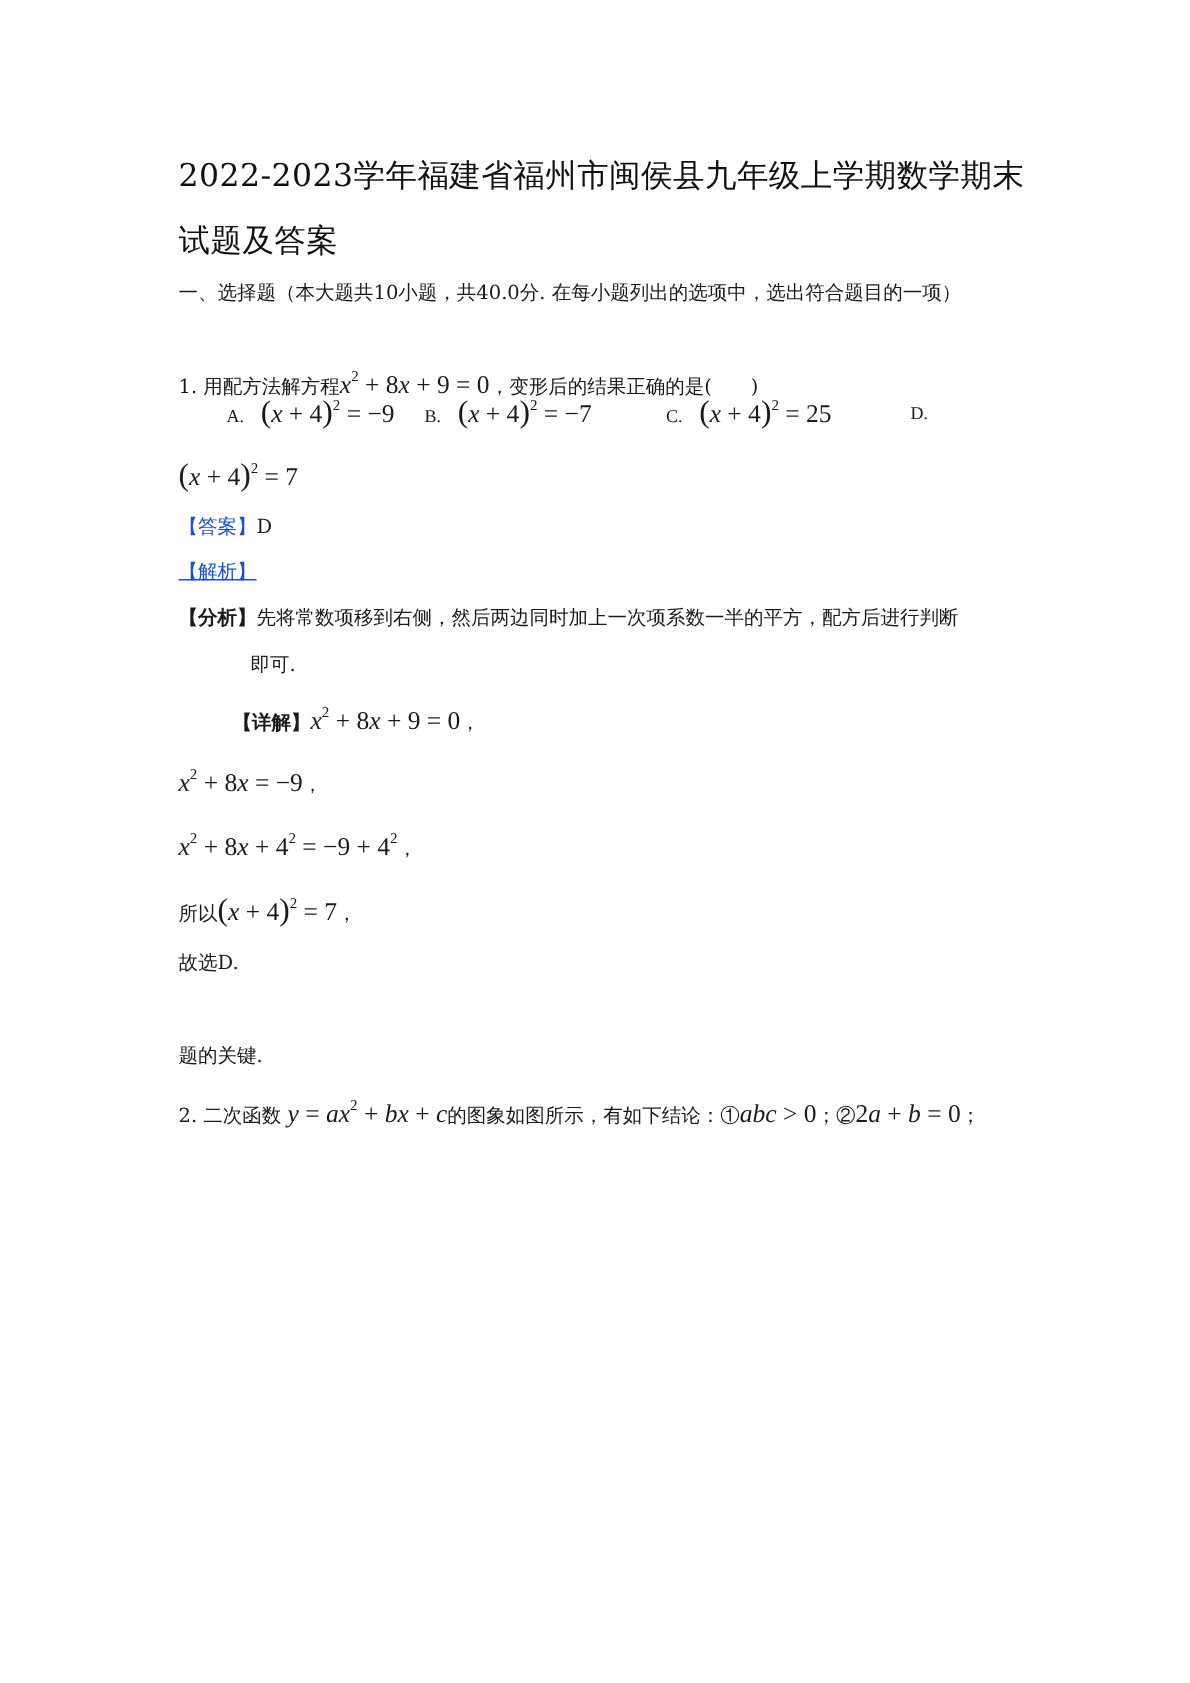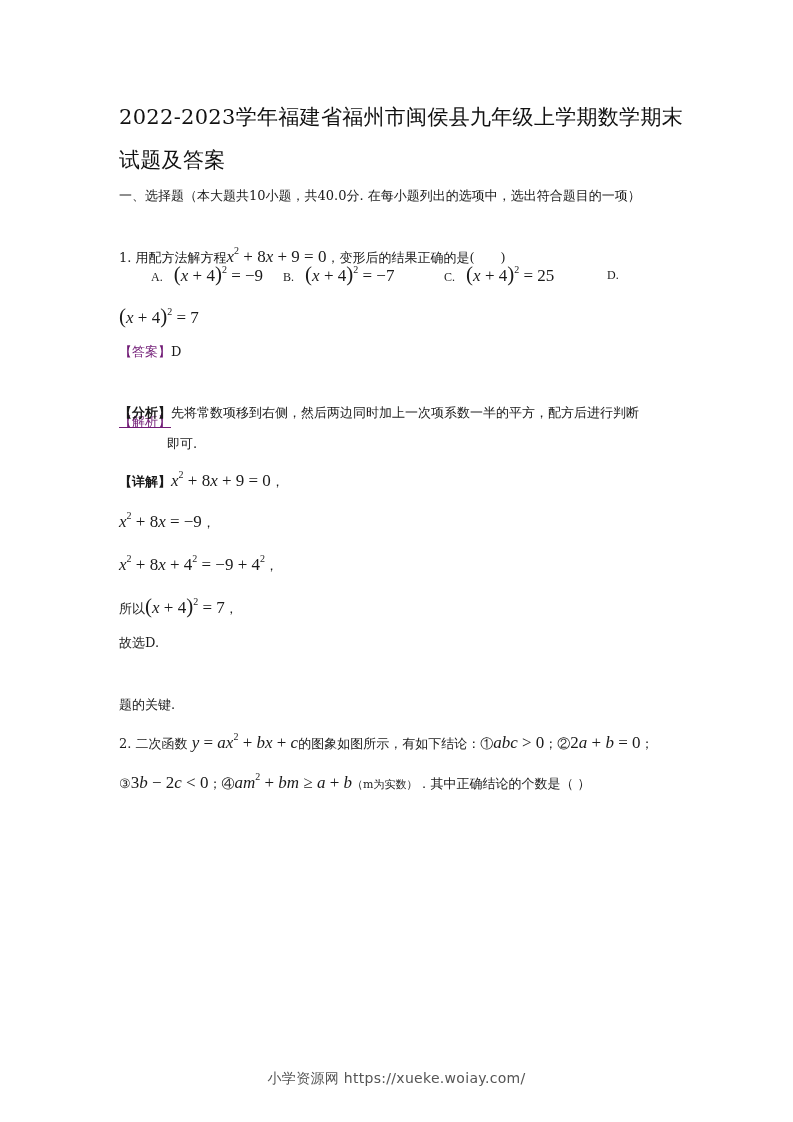--- a/index.html
+++ b/index.html
@@ -17,7 +17,7 @@
     .math .paren { font-size: 21px; font-weight: lighter; }
     .opt-label { font-family: "Liberation Serif", serif; font-size: 12px; margin-right: 6px; }
     .opt { position: absolute; white-space: nowrap; }
-    .blue { color: #701a75; margin-top: 40px; }
+    .blue { color: #1d4ed8; }
     .bold-bracket { font-weight: bold; }
     .footer {
       position: absolute; left: 0; width: 793px; top: 1070px; text-align: center;

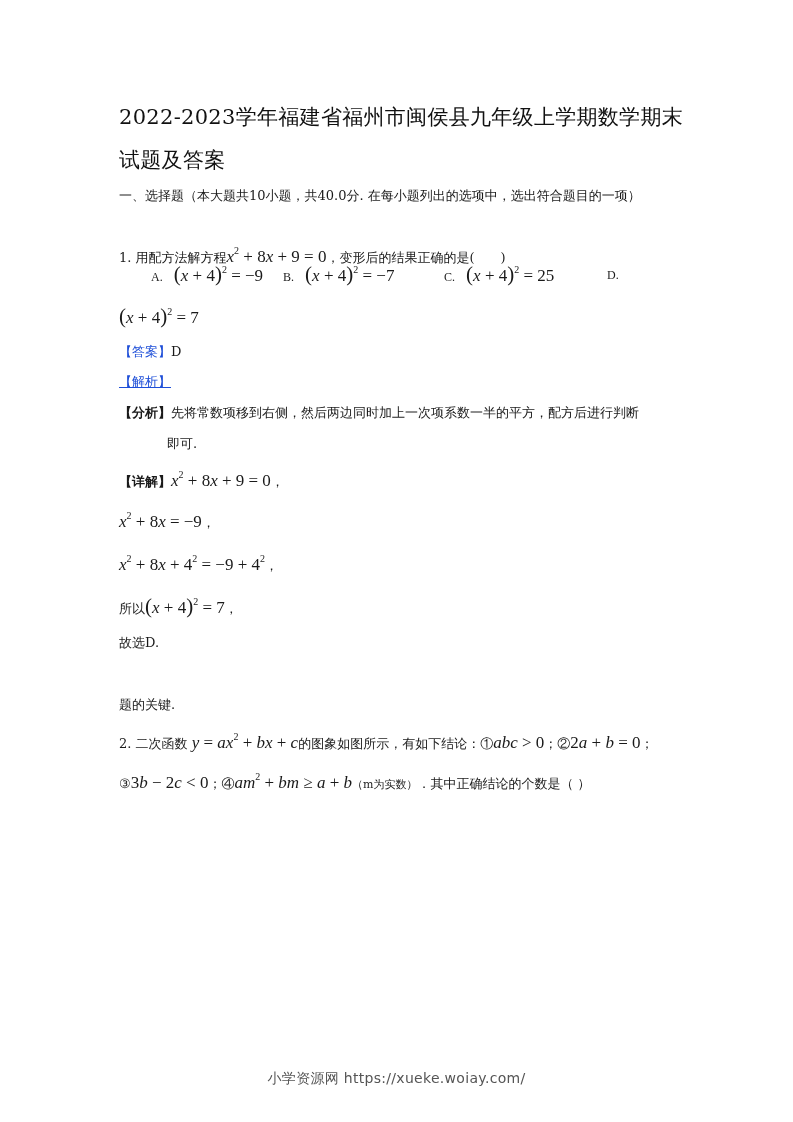--- a/index.html
+++ b/index.html
@@ -69,7 +69,7 @@
   </div>
   <div class="line" style="top:434px;margin-left:48px;">即可.</div>
 
-  <div class="line" style="top:471px;">
+  <div class="line" style="top:471px;margin-left:36px;">
     <span class="bold-bracket">【详解】</span><span class="math"><i>x</i><sup>2</sup> + 8<i>x</i> + 9 = 0</span><span>，</span>
   </div>
   <div class="line" style="top:512px;">

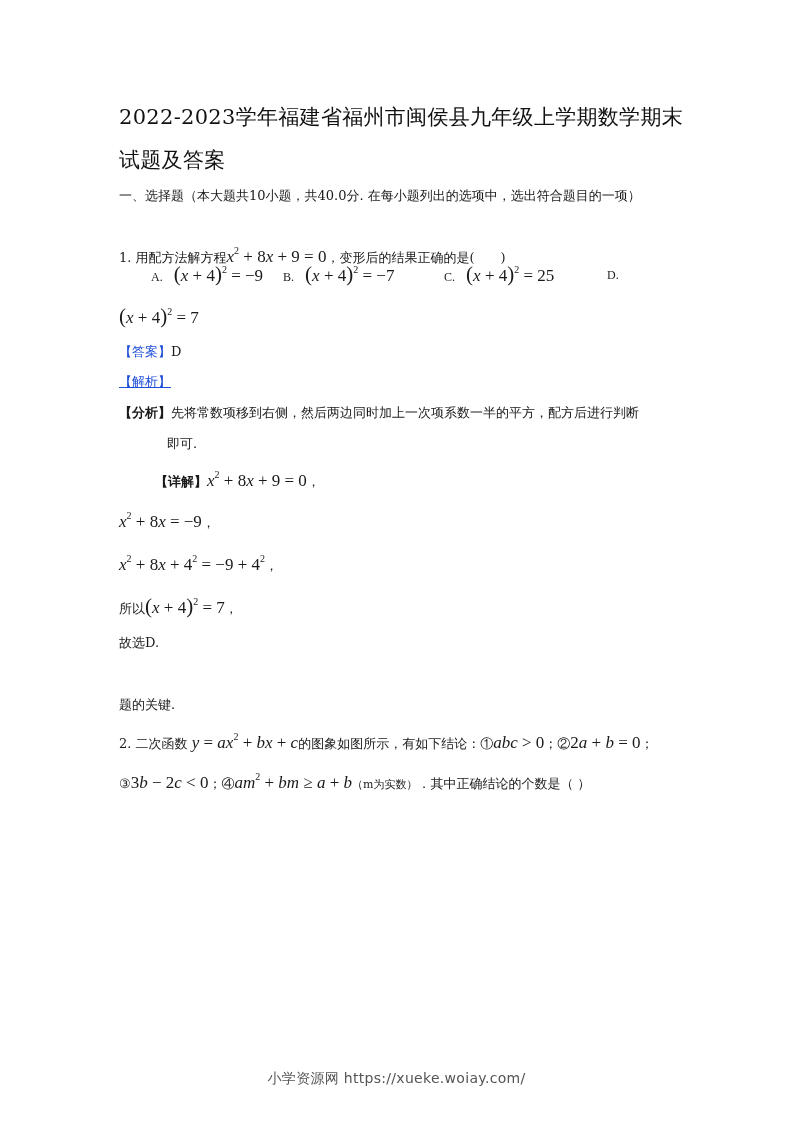--- a/index.html
+++ b/index.html
@@ -90,9 +90,6 @@
     <span>二次函数</span>
     <span class="math"><i>y</i> = <i>ax</i><sup>2</sup> + <i>bx</i> + <i>c</i></span><span>的图象如图所示，有如下结论：</span><span>①</span><span class="math"><i>abc</i> &gt; 0</span><span>；</span><span>②</span><span class="math">2<i>a</i> + <i>b</i> = 0</span><span>；</span>
   </div>
-  <div class="line" style="top:773px;">
-    <span>③</span><span class="math">3<i>b</i> − 2<i>c</i> &lt; 0</span><span>；</span><span>④</span><span class="math"><i>am</i><sup>2</sup> + <i>bm</i> ≥ <i>a</i> + <i>b</i></span><span style="font-size:11px;">（m为实数）</span><span>．其中正确结论的个数是（ ）</span>
-  </div>
 
   <div class="footer">小学资源网 https://xueke.woiay.com/</div>
 </div>

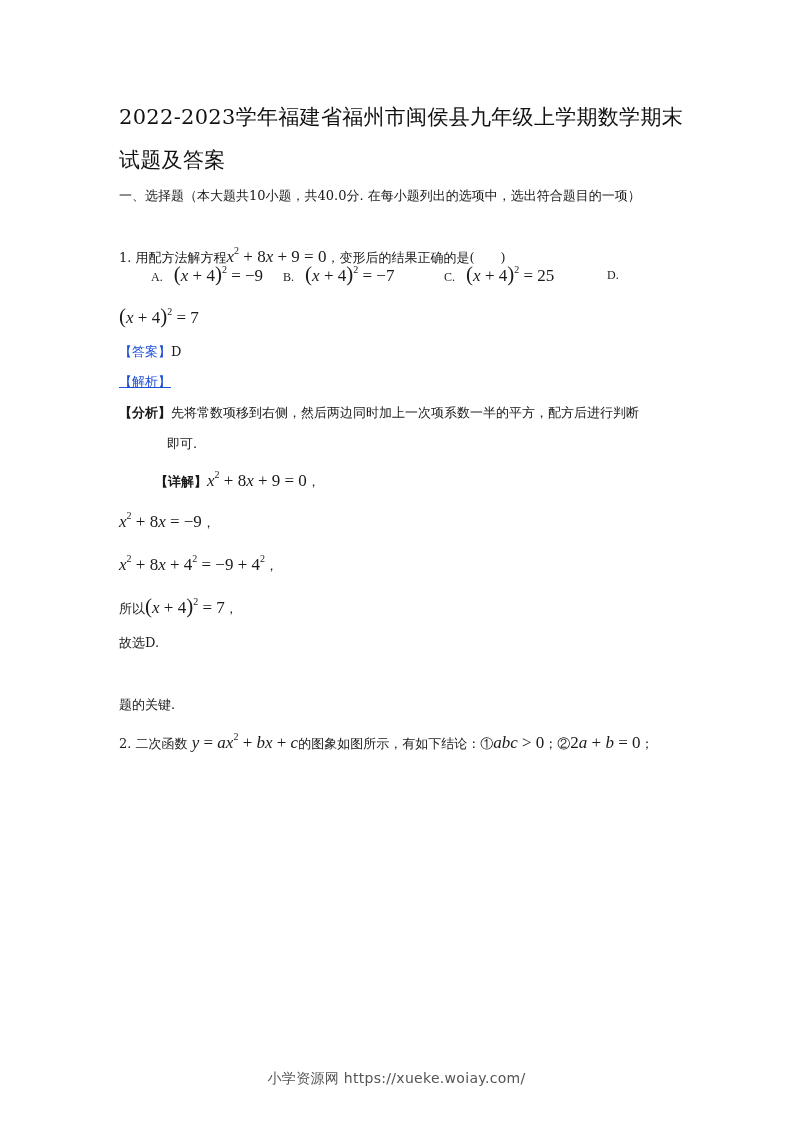--- a/index.html
+++ b/index.html
@@ -91,7 +91,6 @@
     <span class="math"><i>y</i> = <i>ax</i><sup>2</sup> + <i>bx</i> + <i>c</i></span><span>的图象如图所示，有如下结论：</span><span>①</span><span class="math"><i>abc</i> &gt; 0</span><span>；</span><span>②</span><span class="math">2<i>a</i> + <i>b</i> = 0</span><span>；</span>
   </div>
 
-  <div class="footer">小学资源网 https://xueke.woiay.com/</div>
 </div>
 
 </body></html>

